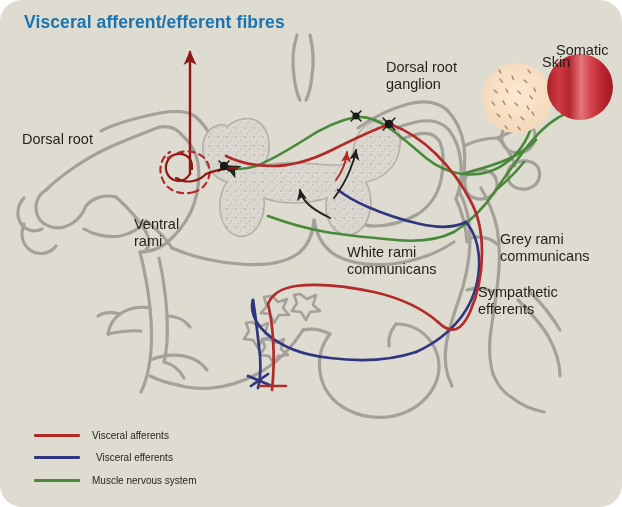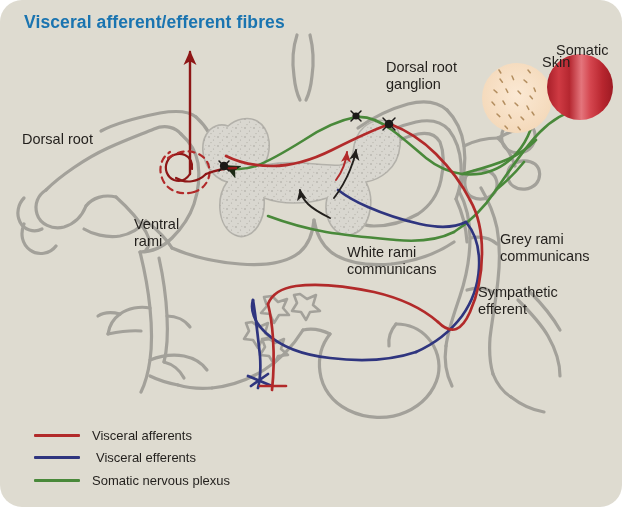--- a/index.html
+++ b/index.html
@@ -357,7 +357,7 @@
 communicans</div>
 
   <div class="lbl" style="left:478px; top:284px;">Sympathetic
-efferent</div>
+efferents</div>
 
 
   <div class="legend">

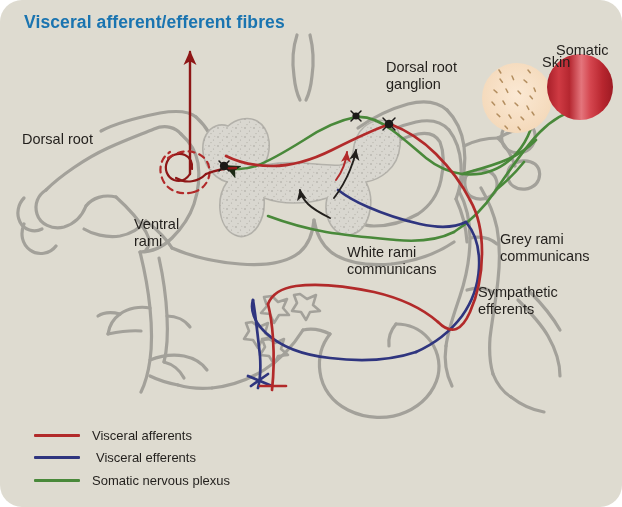--- a/index.html
+++ b/index.html
@@ -60,7 +60,7 @@
   }
   .legend-text {
     margin-left: 12px;
-    font-size: 13px;
+    font-size: 10px;
     color: #221f1c;
     white-space: nowrap;
   }

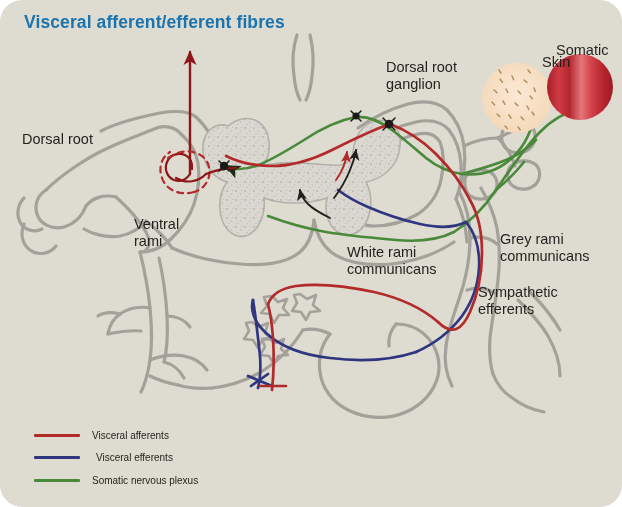--- a/index.html
+++ b/index.html
@@ -371,7 +371,7 @@
     </div>
     <div class="legend-row">
       <span class="legend-swatch" style="background:#49893a;"></span>
-      <span class="legend-text">Somatic nervous plexus</span>
+      <span class="legend-text">Muscle nervous system</span>
     </div>
   </div>
 

